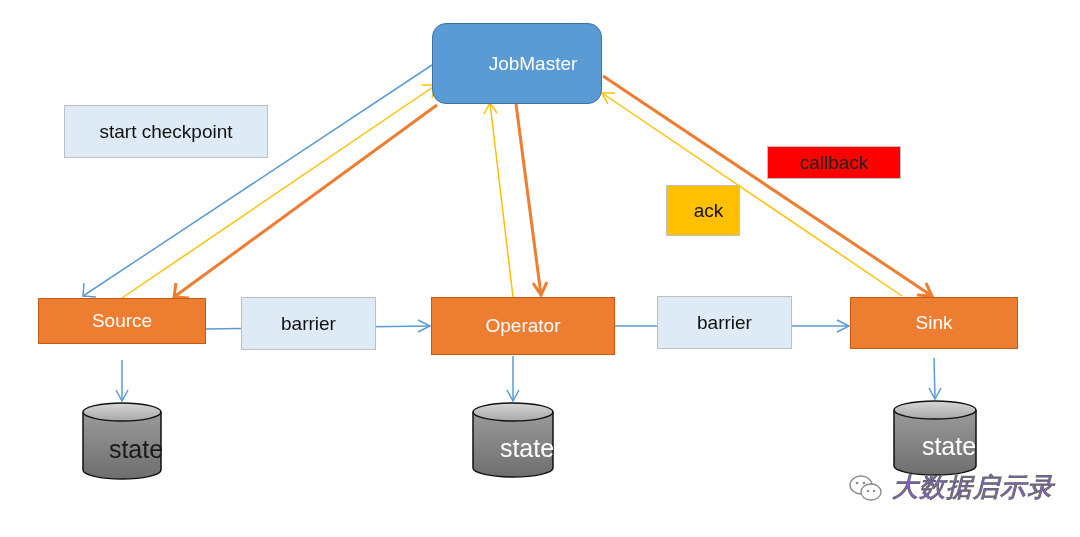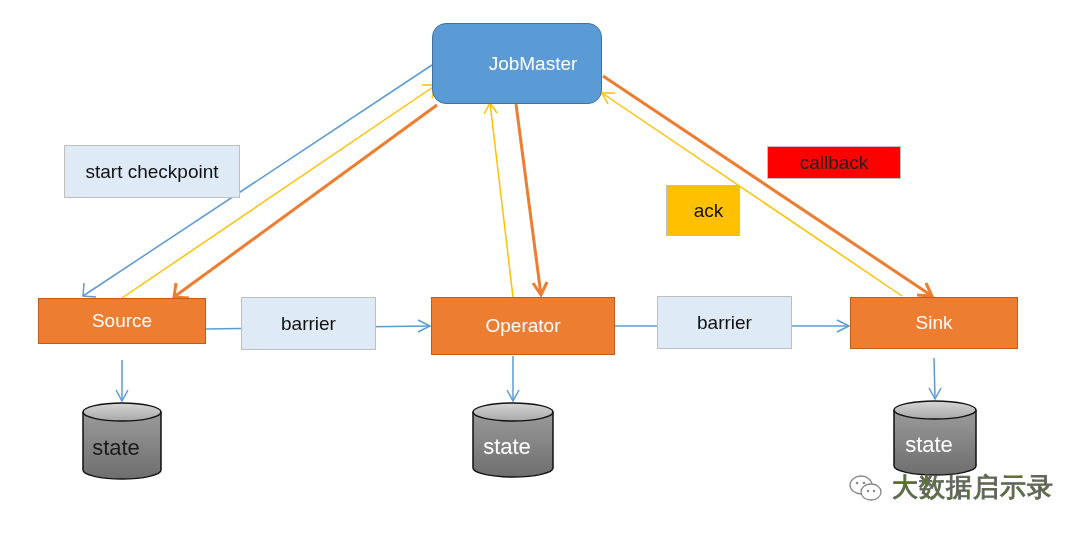--- a/index.html
+++ b/index.html
@@ -116,7 +116,7 @@
   <span>Sink</span>
 </div>
 
-<div class="box label-light" style="left:64px;top:105px;width:176px;height:53px;margin-top:40px;">
+<div class="box label-light" style="left:64px;top:105px;width:204px;height:53px;">
   <span>start checkpoint</span>
 </div>
 <div class="box label-light" style="left:241px;top:297px;width:135px;height:53px;">

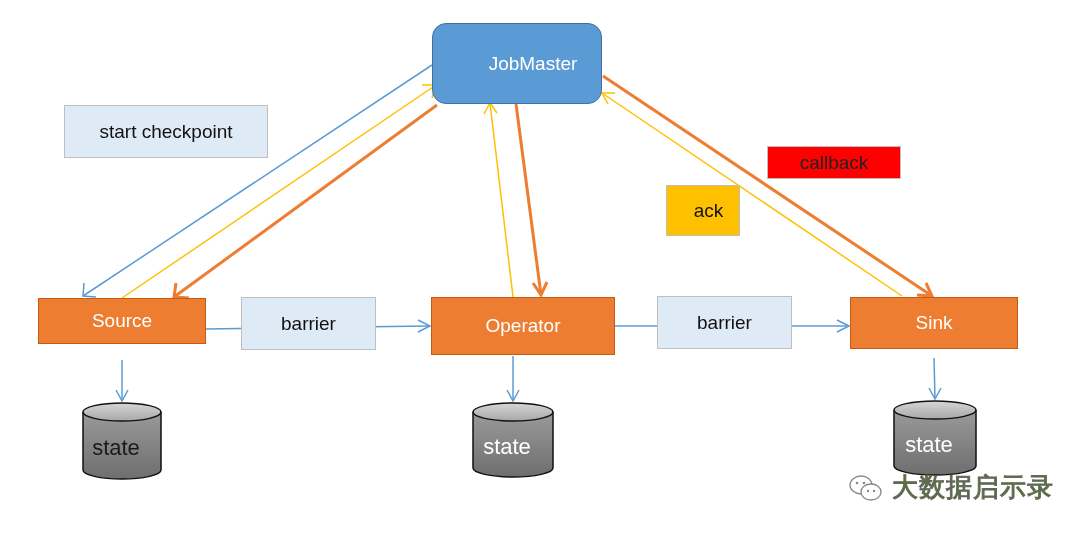--- a/index.html
+++ b/index.html
@@ -11,7 +11,7 @@
     .label-light { background:#deebf7; border:1.5px solid #bfbfbf; color:#111111; font-size:19px; }
     .label-ack { background:#ffc000; border:1.5px solid #bfbfbf; color:#111111; font-size:19px;padding-left:11px; }
     .label-callback { background:#ff0000; border:1.5px solid #bfbfbf; color:#222222; font-size:19px; }
-    .db-text { position:absolute; font-size:22px; color:#ffffff; font-family:"Liberation Sans", sans-serif; text-align:center; width:68px; }
+    .db-text { position:absolute; font-size:25px; color:#ffffff; font-family:"Liberation Sans", sans-serif; text-align:center; width:68px;margin-left:20px; }
     .db-text.dark { color:#1a1a1a; }
     .watermark { position:absolute; left:848px; top:470px; display:flex; align-items:center; gap:8px; }
     .watermark-text { font-size:26px; color:#4d7c0f; -webkit-text-stroke:1px #666; font-family:"DejaVu Sans", sans-serif; letter-spacing:1px; }

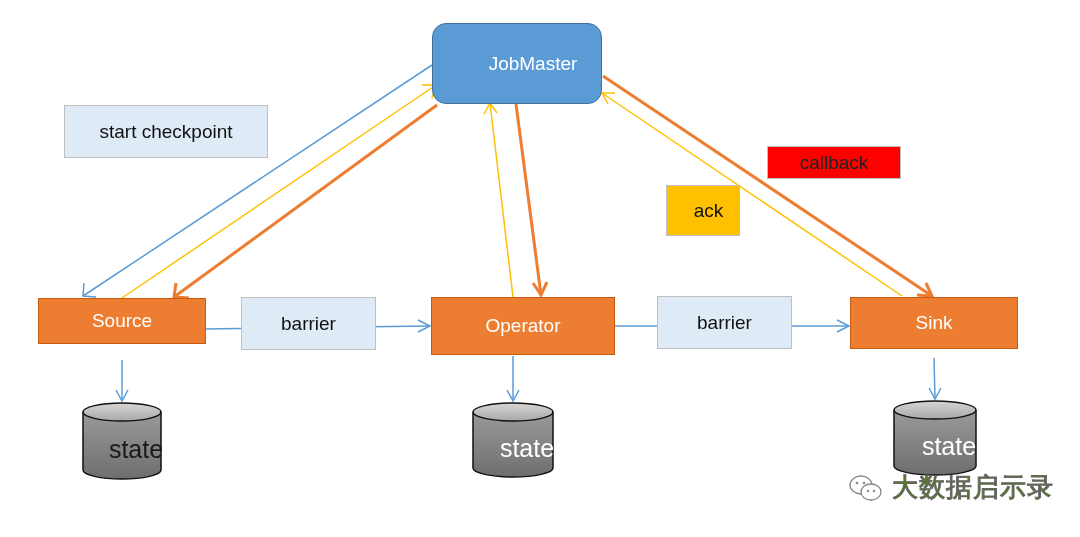--- a/index.html
+++ b/index.html
@@ -14,7 +14,7 @@
     .db-text { position:absolute; font-size:25px; color:#ffffff; font-family:"Liberation Sans", sans-serif; text-align:center; width:68px;margin-left:20px; }
     .db-text.dark { color:#1a1a1a; }
     .watermark { position:absolute; left:848px; top:470px; display:flex; align-items:center; gap:8px; }
-    .watermark-text { font-size:26px; color:#4d7c0f; -webkit-text-stroke:1px #666; font-family:"DejaVu Sans", sans-serif; letter-spacing:1px; }
+    .watermark-text { font-size:26px; color:#8b5cf6; -webkit-text-stroke:1px #666; font-family:"DejaVu Sans", sans-serif; letter-spacing:1px;font-style:italic; }
   </style>
 </head>
 <body>

